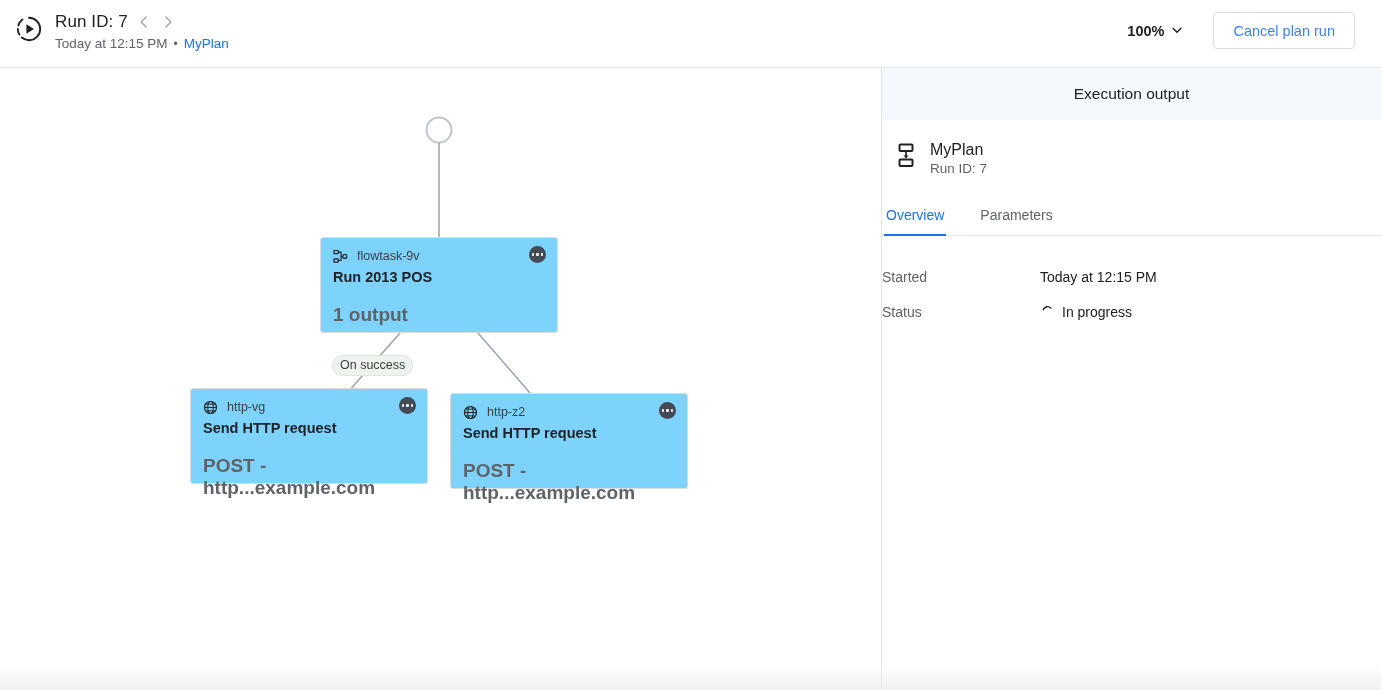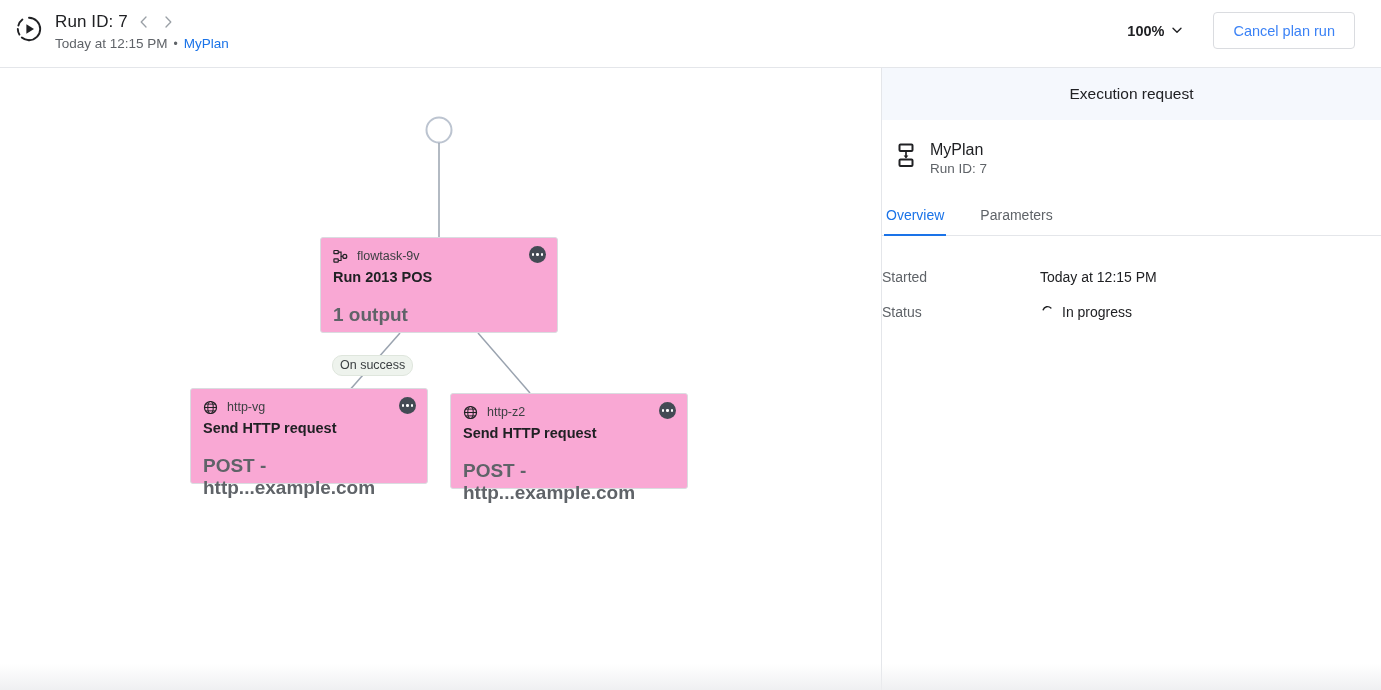--- a/index.html
+++ b/index.html
@@ -259,7 +259,7 @@
 
   <div class="panel">
     <div class="panel-head">
-      <span class="panel-head-title">Execution request</span>
+      <span class="panel-head-title">Execution output</span>
     </div>
 
     <div class="plan-row">

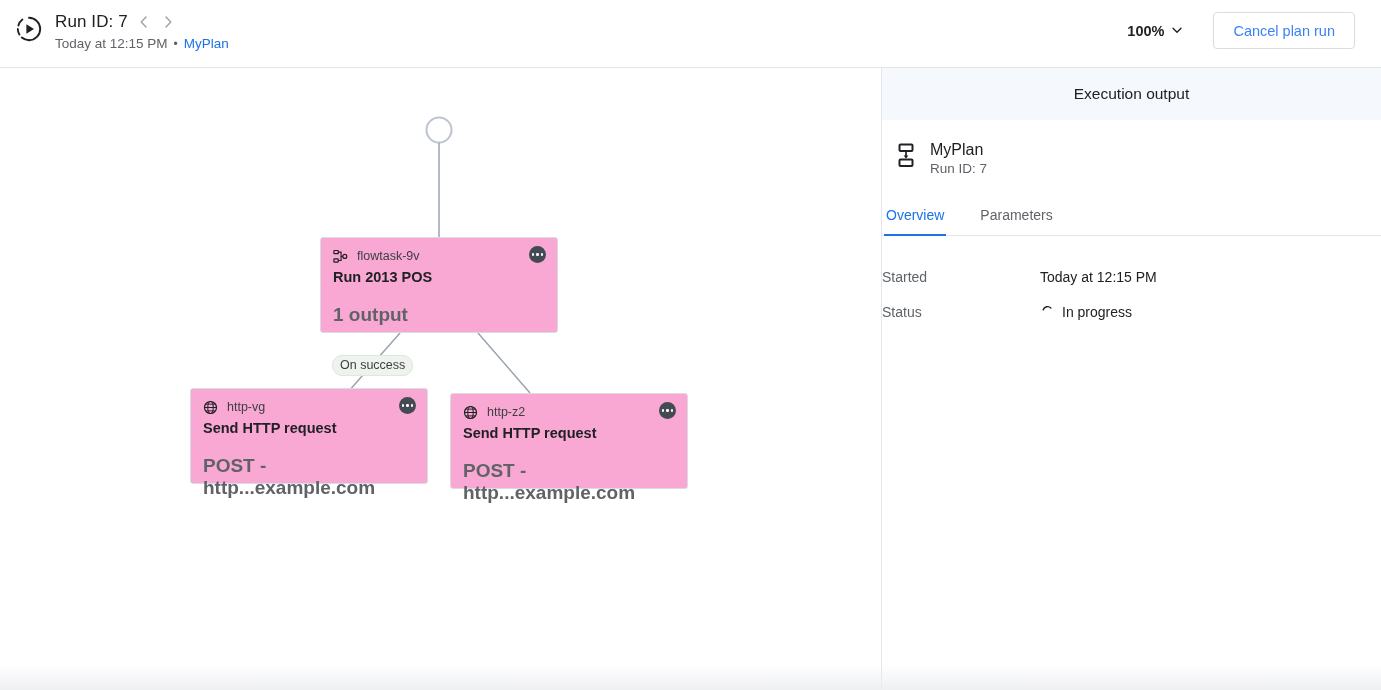--- a/index.html
+++ b/index.html
@@ -52,7 +52,7 @@
   .graph-svg { position: absolute; top: 0; left: 0; }
 
   .node {
-    position: absolute; background: #f9a8d4;
+    position: absolute; background: #7dd3fc;
     border: 1px solid #dadce0; border-radius: 3px;
     cursor: pointer;
   }

